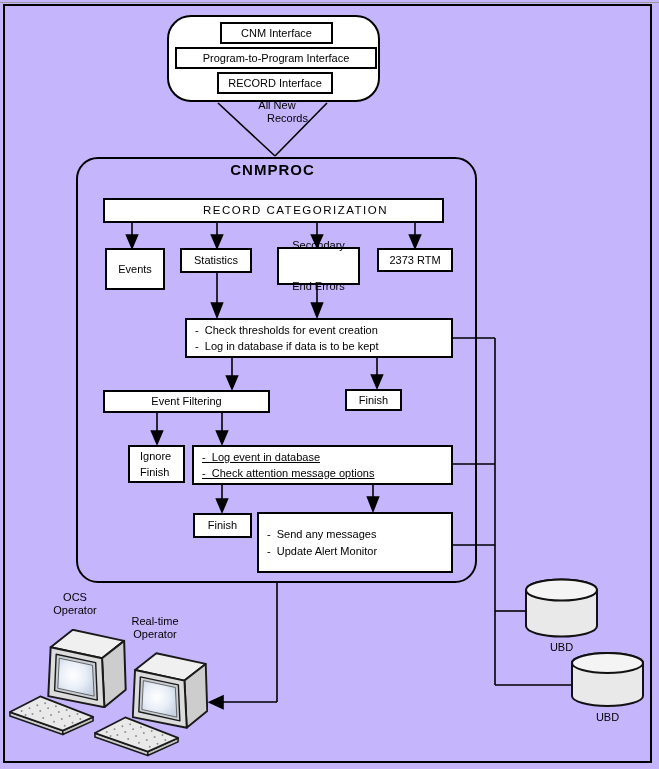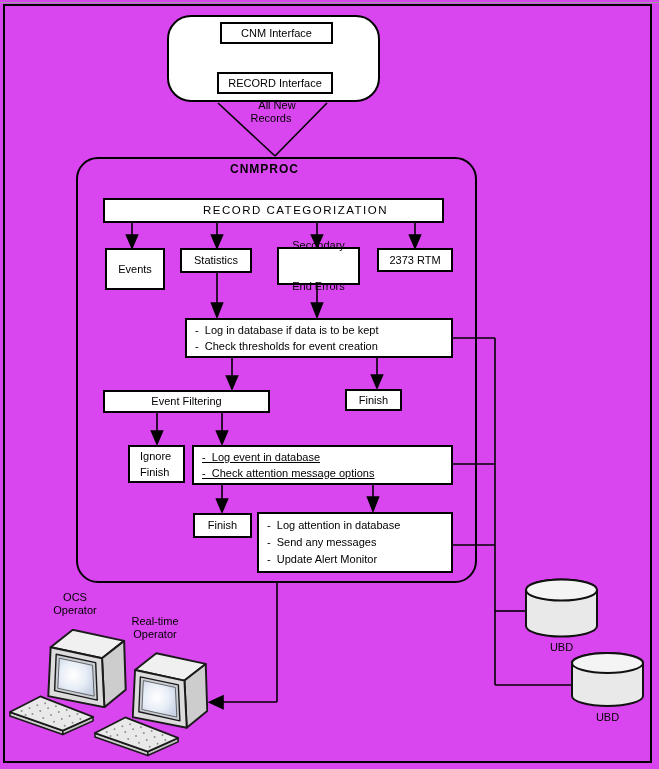--- a/index.html
+++ b/index.html
@@ -4,7 +4,7 @@
 <style>
   html,body{margin:0;padding:0;background:#fff;}
   #canvas{
-    position:relative;width:659px;height:769px;background:#d946ef;
+    position:relative;width:659px;height:769px;background:#c4b5fd;
     font-family:"Liberation Sans",sans-serif;color:#000;overflow:hidden;
   }
   #frame{position:absolute;left:3px;top:4px;width:649px;height:759px;

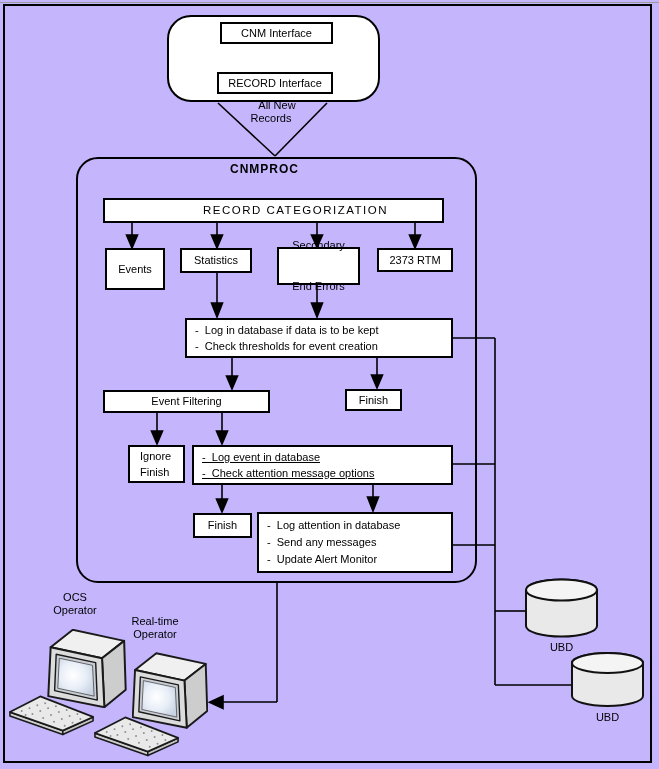--- a/index.html
+++ b/index.html
@@ -162,6 +162,7 @@
 
   <div id="ifc-container" class="rcontainer"></div>
   <div id="cnm-box" class="box">CNM Interface</div>
+  <div id="ptp-box" class="box">Program-to-Program Interface</div>
   <div id="snams-box" class="box">RECORD Interface</div>
 
   <div id="funnel-line1" class="label">All New</div>

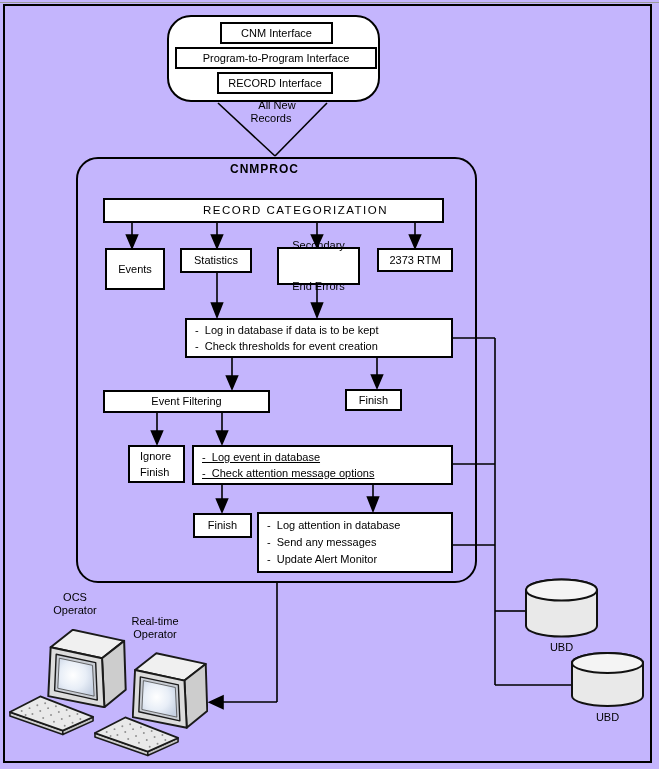--- a/index.html
+++ b/index.html
@@ -27,7 +27,7 @@
   #ptp-box{left:175px;top:47px;width:202px;height:22px;}
   #snams-box{left:217px;top:72px;width:116px;height:22px;}
   #funnel-line1{left:240px;top:99px;width:74px;}
-  #funnel-line2{left:234px;top:112px;width:74px;}
+  #funnel-line2{left:234px;top:112px;width:74px;text-align:right;}
   #cnmproc-container{left:76px;top:157px;width:401px;height:426px;border-radius:22px;background:transparent;}
   #cnmproc-title{left:64px;top:163px;width:401px;font-weight:bold;font-size:12px;letter-spacing:1px;}
   #rc-box{left:103px;top:198px;width:341px;height:25px;letter-spacing:1.5px;font-size:11.5px;padding-left:44px;}

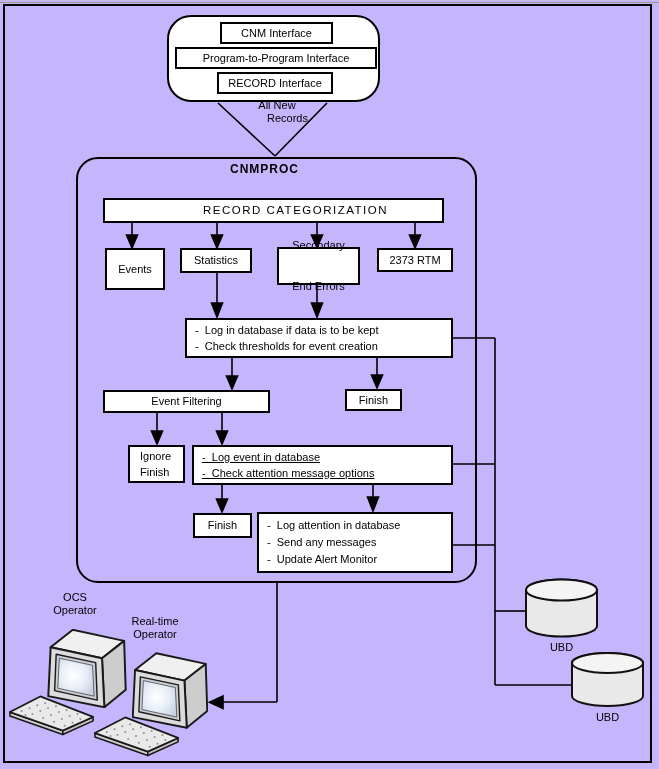--- a/index.html
+++ b/index.html
@@ -29,7 +29,7 @@
   #funnel-line1{left:240px;top:99px;width:74px;}
   #funnel-line2{left:234px;top:112px;width:74px;text-align:right;}
   #cnmproc-container{left:76px;top:157px;width:401px;height:426px;border-radius:22px;background:transparent;}
-  #cnmproc-title{left:64px;top:163px;width:401px;font-weight:bold;font-size:12px;letter-spacing:1px;}
+  #cnmproc-title{left:72px;top:163px;width:401px;font-weight:bold;font-size:15px;letter-spacing:1px;}
   #rc-box{left:103px;top:198px;width:341px;height:25px;letter-spacing:1.5px;font-size:11.5px;padding-left:44px;}
   #events-box{left:105px;top:248px;width:60px;height:42px;}
   #stats-box{left:180px;top:248px;width:72px;height:25px;}

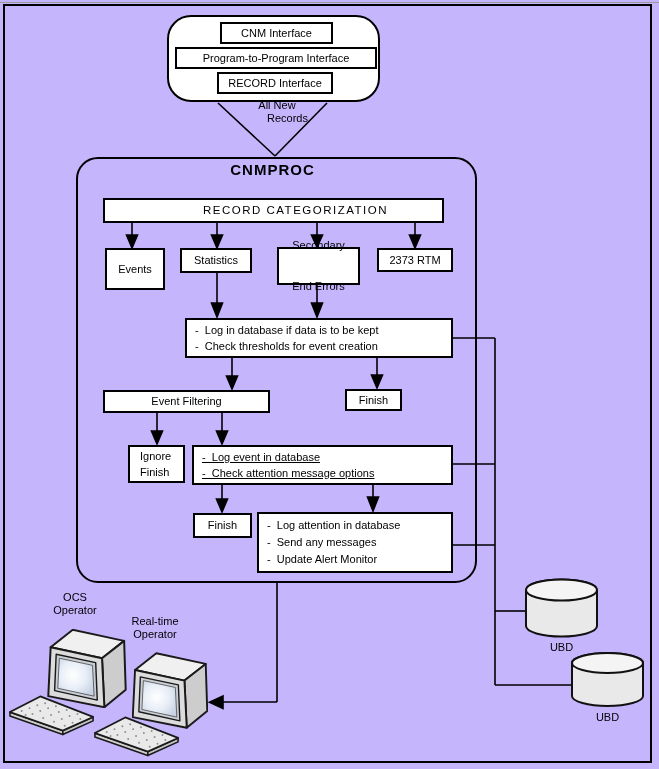--- a/index.html
+++ b/index.html
@@ -182,8 +182,8 @@
   <div id="rtm-box" class="box">2373 RTM</div>
 
   <div id="action1-box" class="box bullets">
+    <div>-  Check thresholds for event creation</div>
     <div>-  Log in database if data is to be kept</div>
-    <div>-  Check thresholds for event creation</div>
   </div>
 
   <div id="ef-box" class="box">Event Filtering</div>

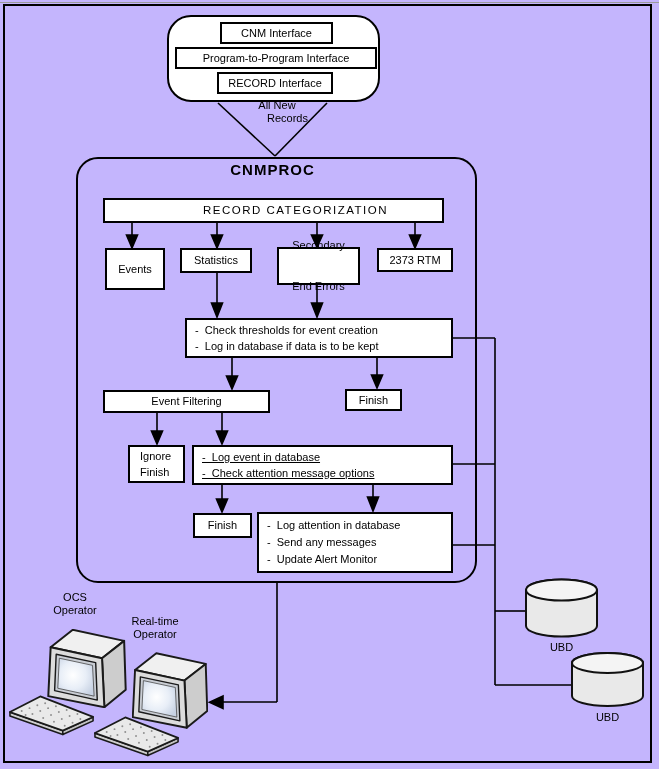--- a/index.html
+++ b/index.html
@@ -202,7 +202,6 @@
   <div id="finish2-box" class="box">Finish</div>
 
   <div id="action3-box" class="box bullets">
-    <div>-  Log attention in database</div>
     <div>-  Send any messages</div>
     <div>-  Update Alert Monitor</div>
   </div>

